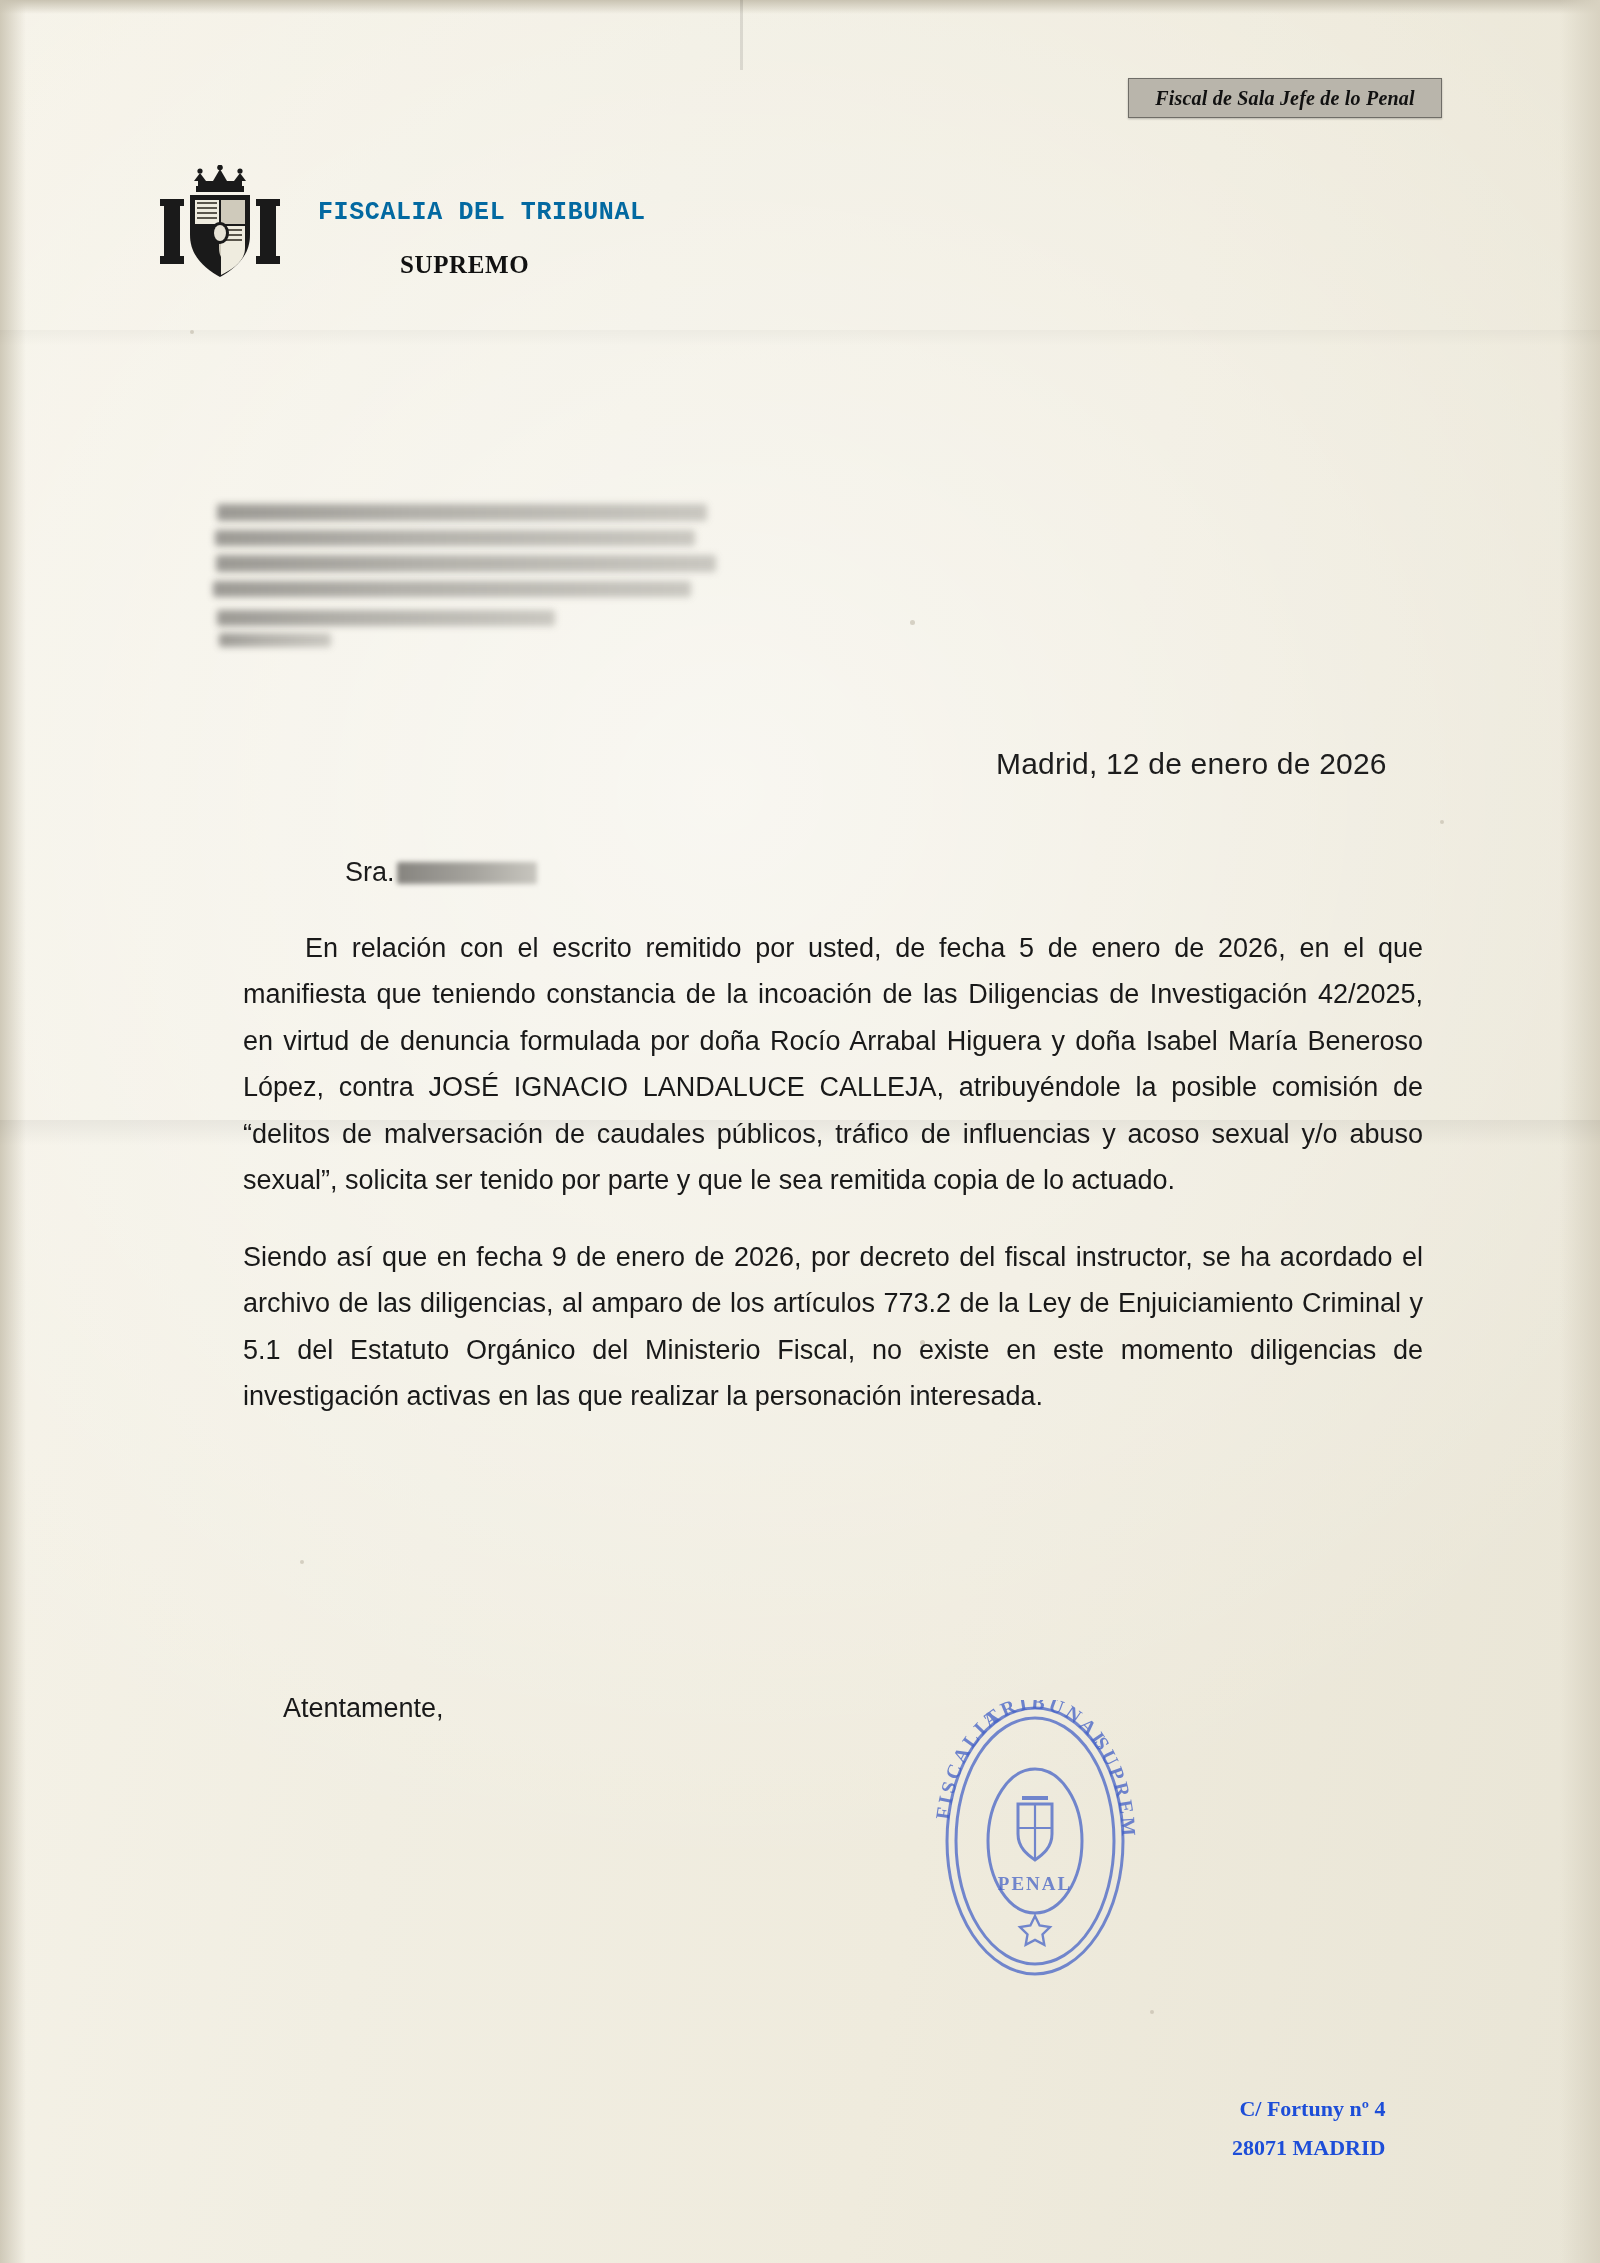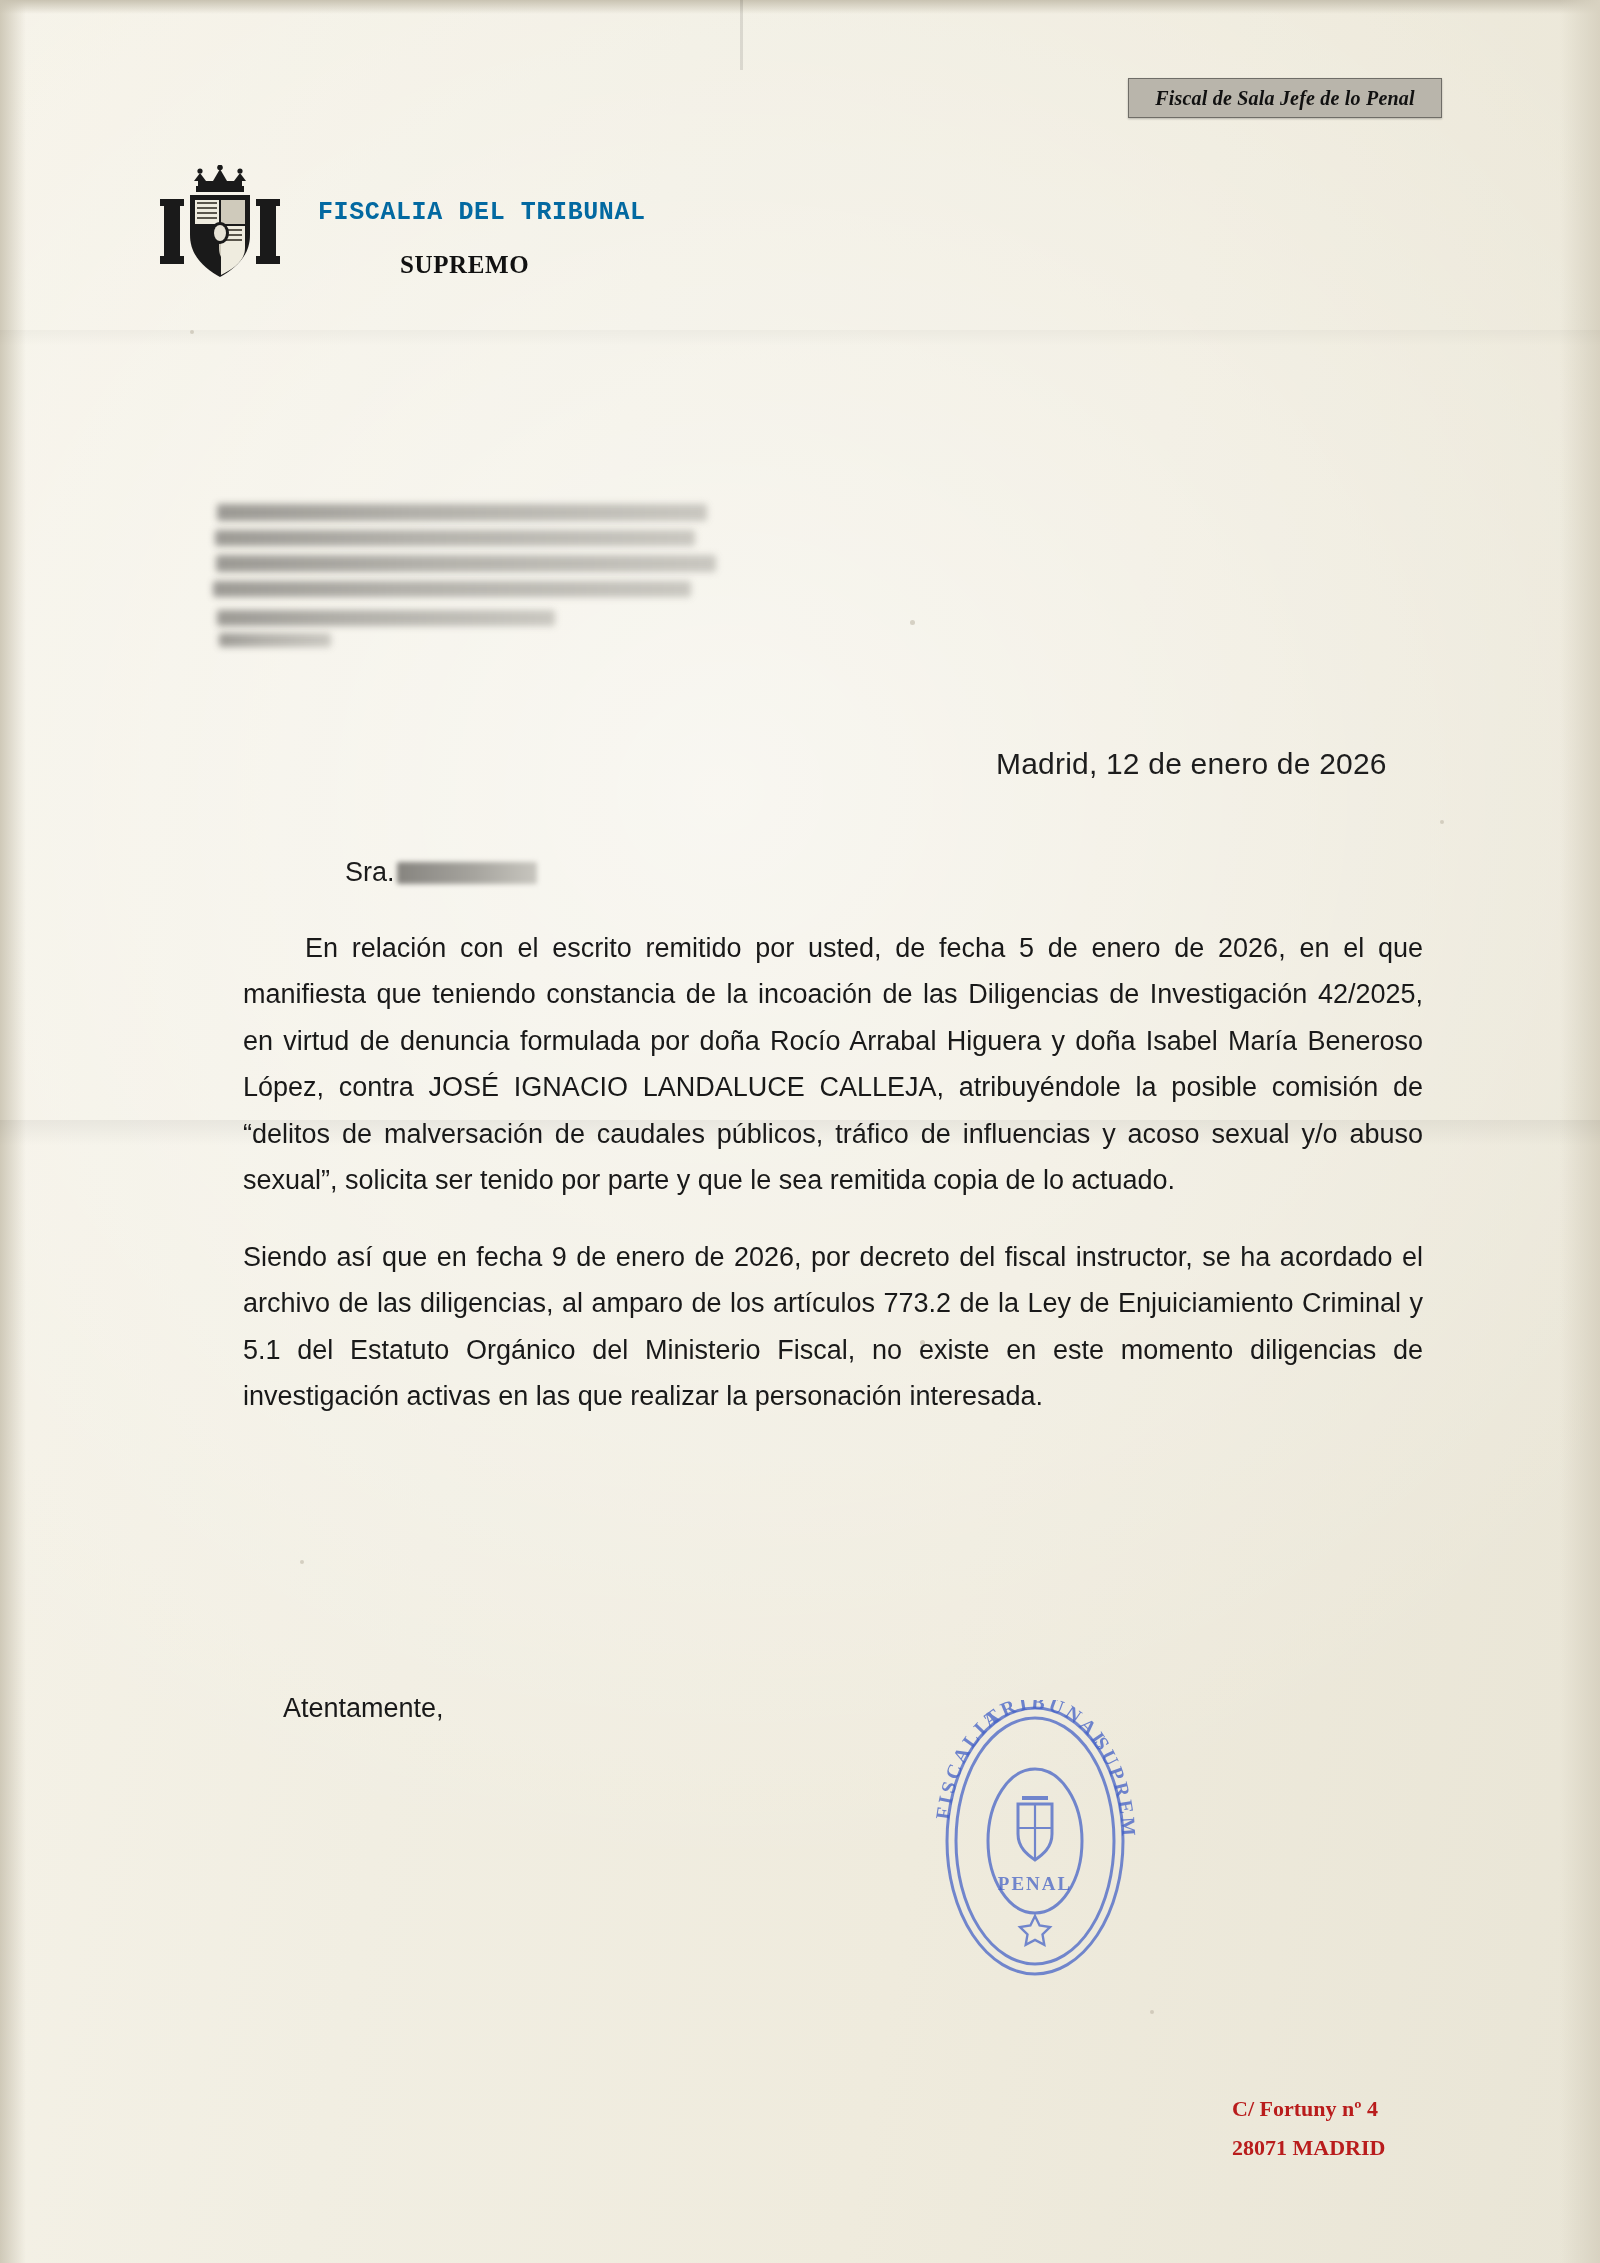--- a/index.html
+++ b/index.html
@@ -225,7 +225,8 @@
     font-weight: bold;
     font-size: 22px;
     line-height: 1.75;
-    color: #b91c1c;
+    color: #1d4ed8;
+    text-align: right;
   }
 
   .speck {

